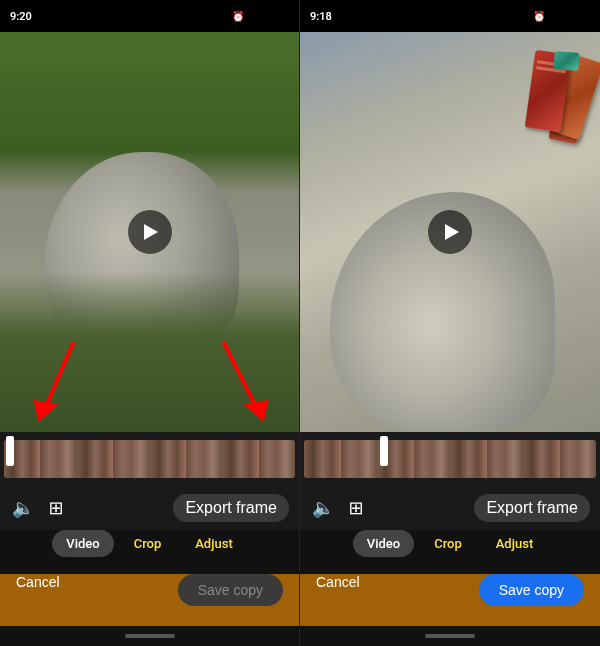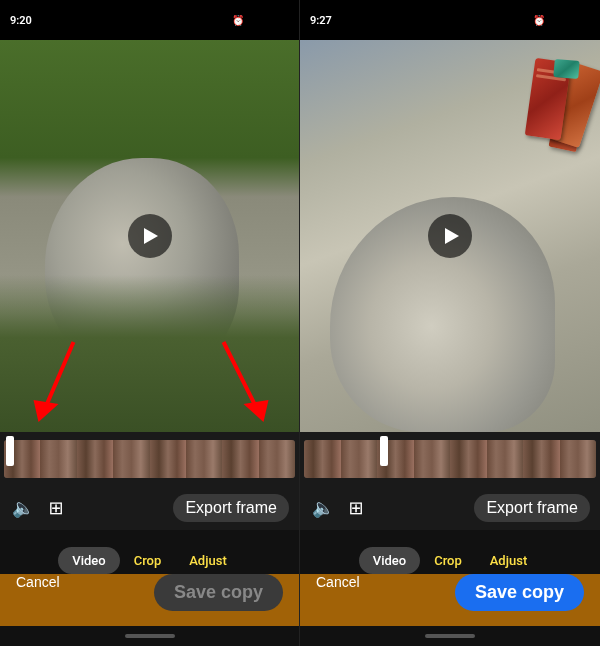--- a/index.html
+++ b/index.html
@@ -22,7 +22,7 @@
       border-right: 1px solid #222;
     }
     .status-bar {
-      height: 40px;
+      height: 32px;
       background: #000;
       display: flex;
       align-items: center;

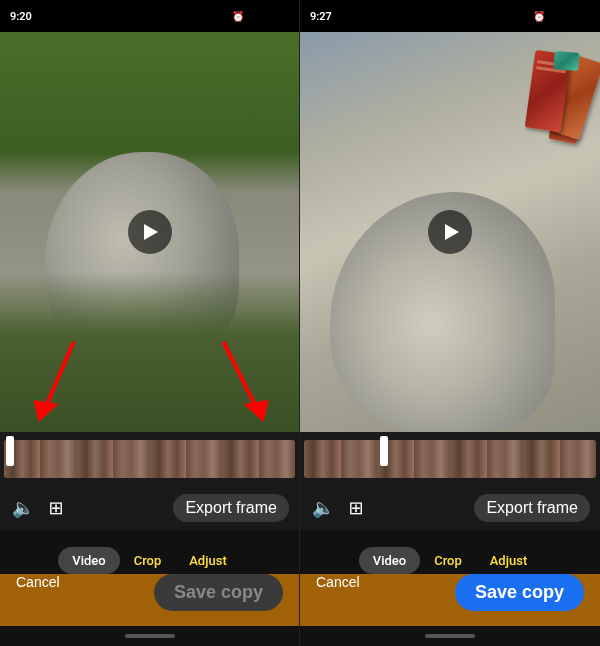--- a/index.html
+++ b/index.html
@@ -320,7 +320,7 @@
 
 <div class="phone-panel" style="border-right: none;">
   <div class="status-bar">
-    <span class="status-left">9:27</span>
+    <span class="status-left">9:18</span>
     <div class="status-icons">
       <span style="font-size:10px;">⏰</span>
       <span style="font-size:10px;">▼</span>

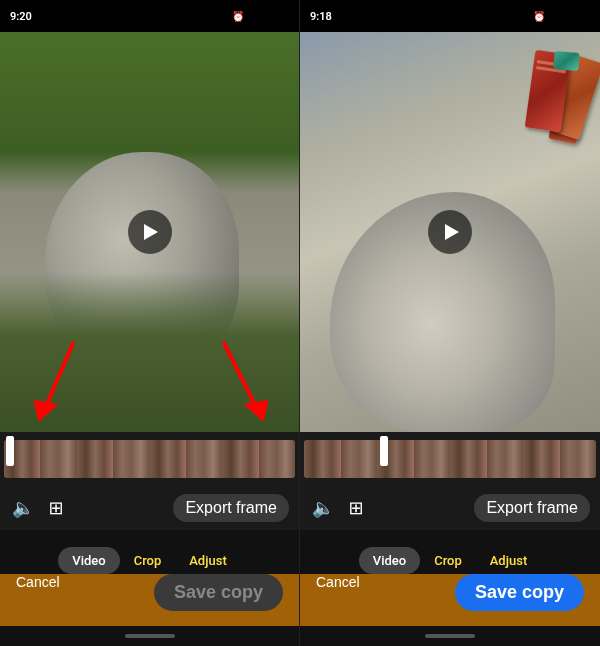--- a/index.html
+++ b/index.html
@@ -174,8 +174,9 @@
       height: 44px;
       background: #111;
       display: flex;
-      align-items: flex-end;
+      align-items: flex-start;
       justify-content: center;
+      gap: 6px;
       flex-shrink: 0;
     }
     .tab-item {

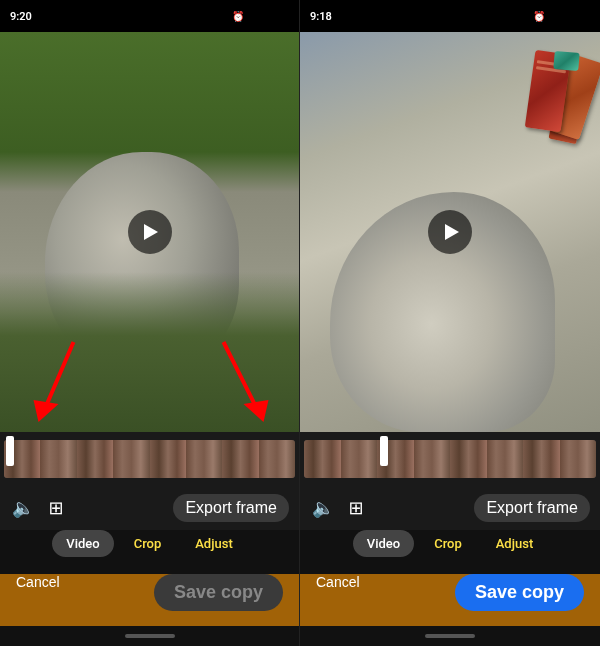--- a/index.html
+++ b/index.html
@@ -214,8 +214,8 @@
       border: none;
       border-radius: 22px;
       padding: 8px 20px;
-      font-size: 18px;
-      font-weight: 700;
+      font-size: 14px;
+      font-weight: 400;
       cursor: pointer;
     }
     .save-btn.active {

